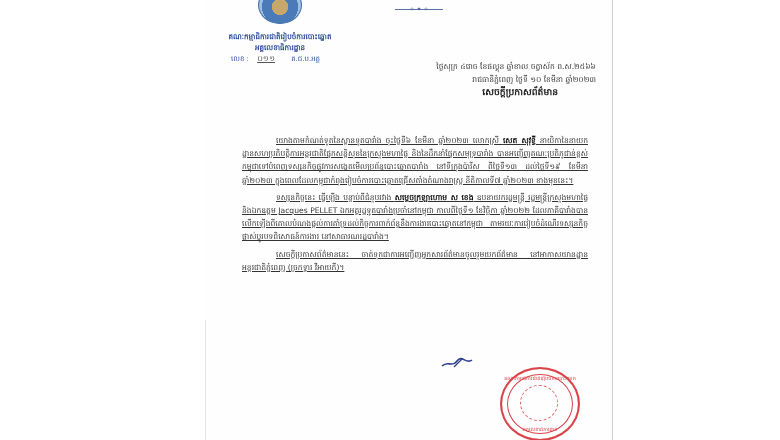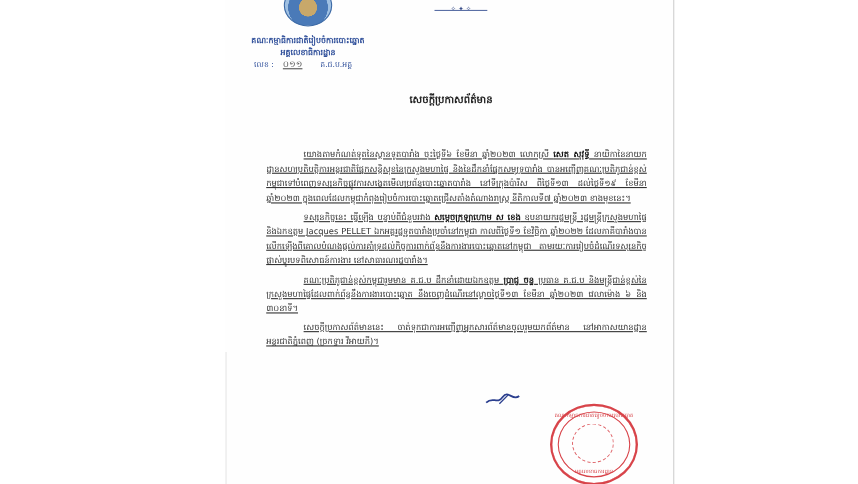--- a/index.html
+++ b/index.html
@@ -98,6 +98,7 @@
 <div class="ornament">✧ ✦ ✧</div>
 
 <div class="date">
+  <div>ថ្ងៃសុក្រ ៤រោច ខែផល្គុន ឆ្នាំខាល ចត្វាស័ក ព.ស.២៥៦៦</div>
 </div>
 
 <div class="title">

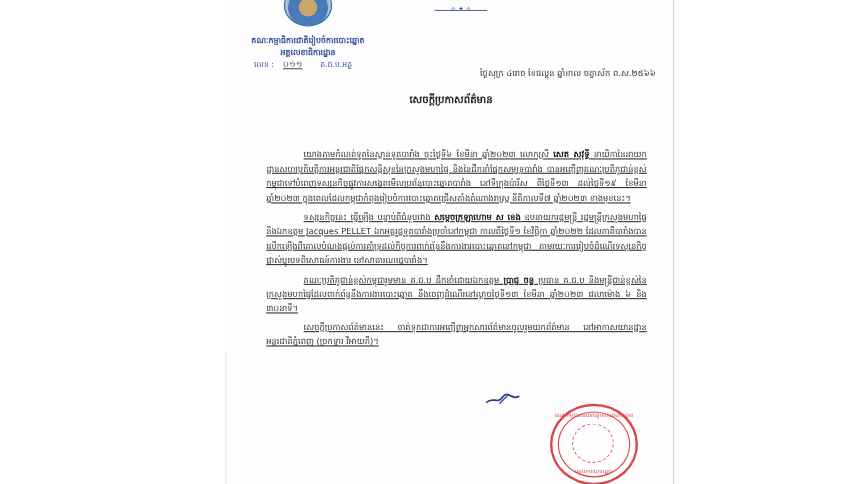--- a/index.html
+++ b/index.html
@@ -99,6 +99,7 @@
 
 <div class="date">
   <div>ថ្ងៃសុក្រ ៤រោច ខែផល្គុន ឆ្នាំខាល ចត្វាស័ក ព.ស.២៥៦៦</div>
+  <div>រាជធានីភ្នំពេញ ថ្ងៃទី ១០ ខែមីនា ឆ្នាំ២០២៣</div>
 </div>
 
 <div class="title">

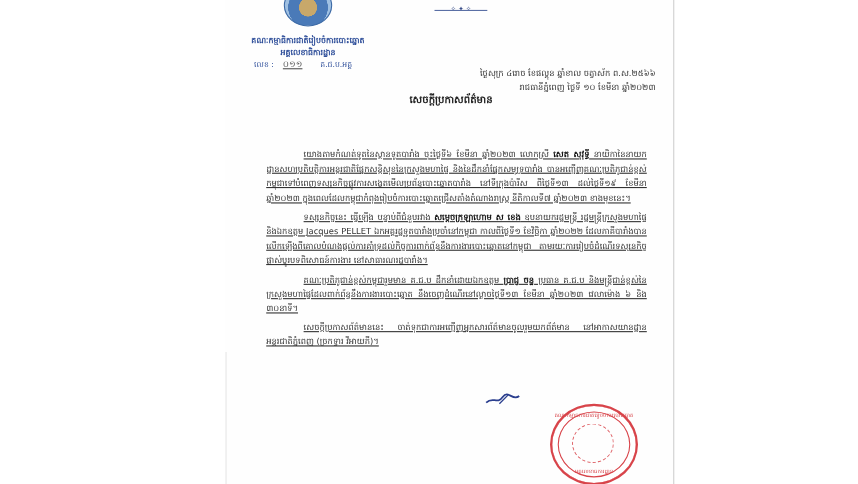--- a/index.html
+++ b/index.html
@@ -47,7 +47,7 @@
     font-size: 7.6px; line-height: 13px; color: #333; white-space: nowrap;
   }
   .title {
-    position: absolute; left: 262px; top: 86px; width: 296px; text-align: center;
+    position: absolute; left: 262px; top: 86px; width: 296px; text-align: right;
     font-size: 9.2px; font-weight: bold; line-height: 12.5px; color: #222; white-space: nowrap;
   }
   .body {

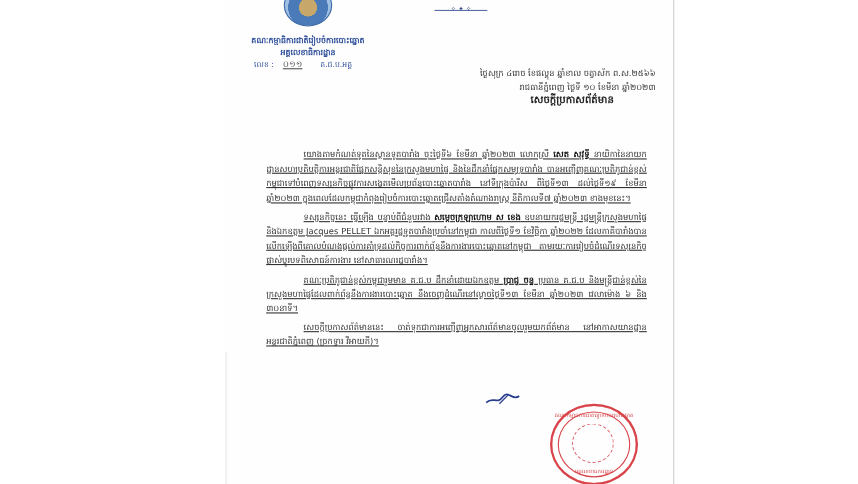--- a/index.html
+++ b/index.html
@@ -114,9 +114,6 @@
     <span>ទស្សនកិច្ចនេះ ធ្វើឡើង បន្ទាប់ពីជំនួបរវាង </span><b>សម្តេចក្រឡាហោម ស ខេង</b><span> ឧបនាយករដ្ឋមន្ត្រី រដ្ឋមន្ត្រីក្រសួងមហាផ្ទៃ និងឯកឧត្តម Jacques PELLET ឯកអគ្គរដ្ឋទូតបារាំងប្រចាំនៅកម្ពុជា កាលពីថ្ងៃទី១ ខែវិច្ឆិកា ឆ្នាំ២០២២ ដែលភាគីបារាំងបានលើកឡើងពីគោលបំណងផ្តល់ការគាំទ្រដល់កិច្ចការពាក់ព័ន្ធនឹងការងារបោះឆ្នោតនៅកម្ពុជា តាមរយៈការរៀបចំដំណើរទស្សនកិច្ចផ្លាស់ប្តូរបទពិសោធន៍ការងារ នៅសាធារណរដ្ឋបារាំង។</span>
   </p>
   <p class="para">
-    <span>គណៈប្រតិភូជាន់ខ្ពស់កម្ពុជារួមមាន គ.ជ.ប ដឹកនាំដោយឯកឧត្តម </span><b>ប្រាជ្ញ ចន្ទ</b><span> ប្រធាន គ.ជ.ប និងមន្ត្រីជាន់ខ្ពស់នៃក្រសួងមហាផ្ទៃដែលពាក់ព័ន្ធនឹងការងារបោះឆ្នោត នឹងចេញដំណើរនៅល្ងាចថ្ងៃទី១៣ ខែមីនា ឆ្នាំ២០២៣ វេលាម៉ោង ៦ និង ៣០នាទី។</span>
-  </p>
-  <p class="para">
     <span>សេចក្តីប្រកាសព័ត៌មាននេះ ចាត់ទុកជាការអញ្ជើញអ្នកសារព័ត៌មានចូលរួមយកព័ត៌មាន នៅអាកាសយានដ្ឋានអន្តរជាតិភ្នំពេញ (ច្រកទ្វារ វីអាយភី)។</span>
   </p>
 </div>

